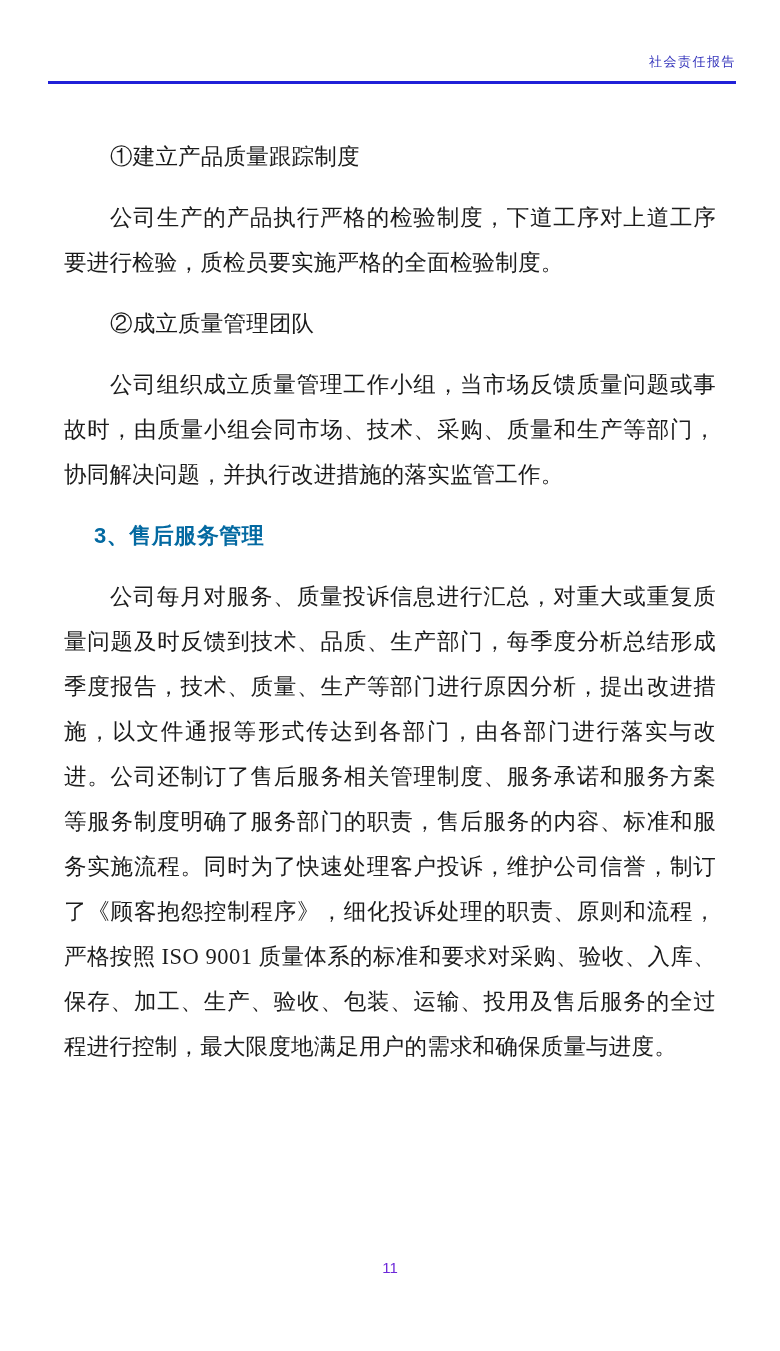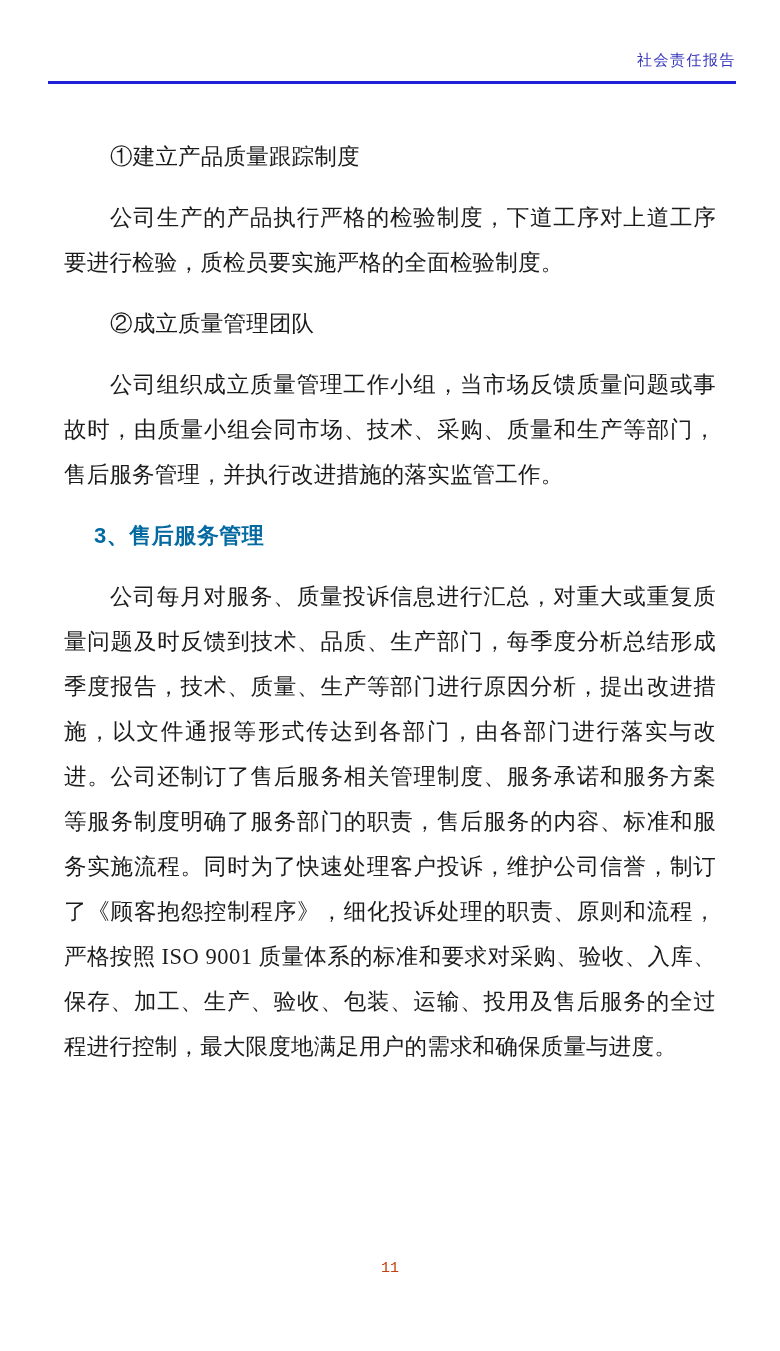--- a/index.html
+++ b/index.html
@@ -36,8 +36,8 @@
     position: absolute;
     right: 0;
     top: 0;
-    font-family: Liberation Mono, monospace;
-    font-size: 15px;
+    font-family: Liberation Sans, sans-serif;
+    font-size: 13px;
     letter-spacing: 1.5px;
     color: #3333bb;
     white-space: nowrap;

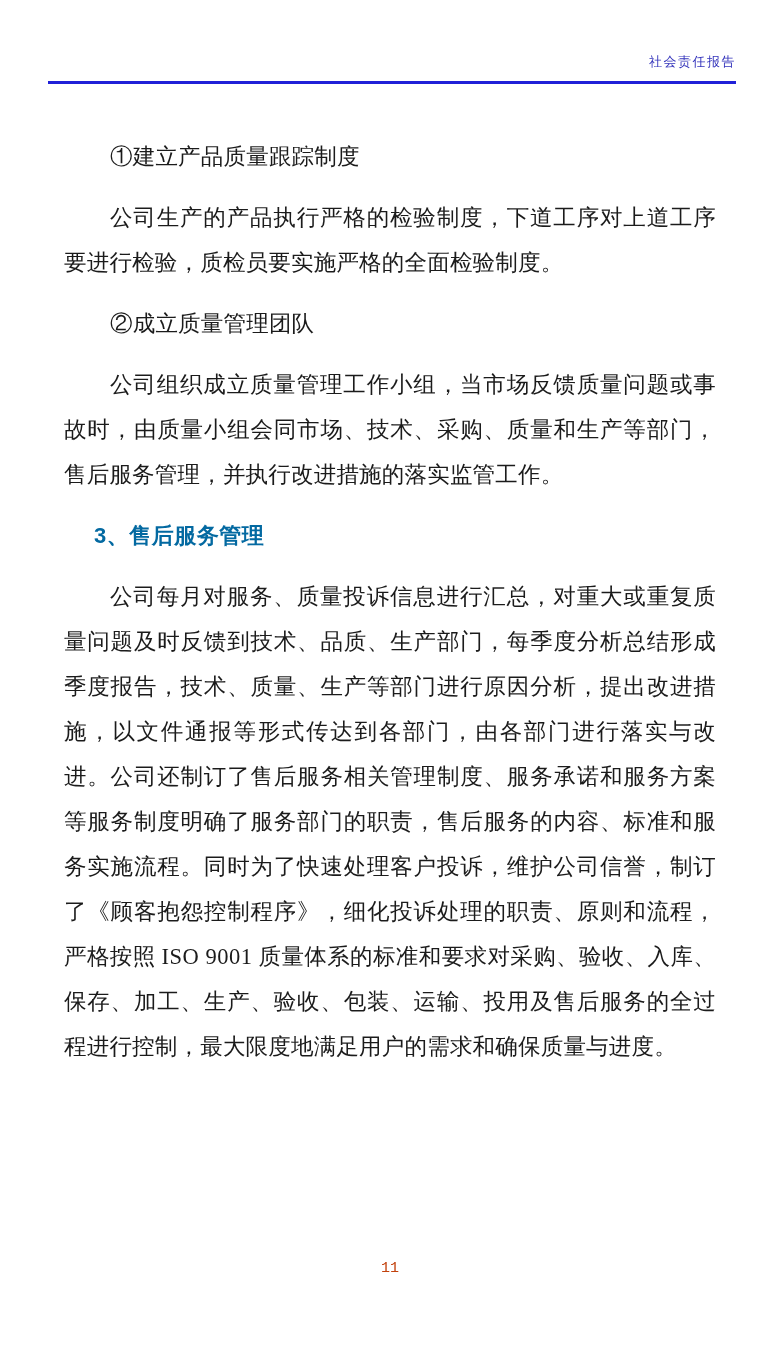--- a/index.html
+++ b/index.html
@@ -125,7 +125,7 @@
 
     <p class="para indent">②成立质量管理团队</p>
 
-    <p class="para indent">公司组织成立质量管理工作小组，当市场反馈质量问题或事故时，由质量小组会同市场、技术、采购、质量和生产等部门，售后服务管理，并执行改进措施的落实监管工作。</p>
+    <p class="para indent">公司组织成立质量管理工作小组，当市场反馈质量问题或事故时，由质量小组会同市场、技术、采购、质量和生产等部门，协同解决问题，并执行改进措施的落实监管工作。</p>
 
     <p class="heading">3、售后服务管理</p>
 

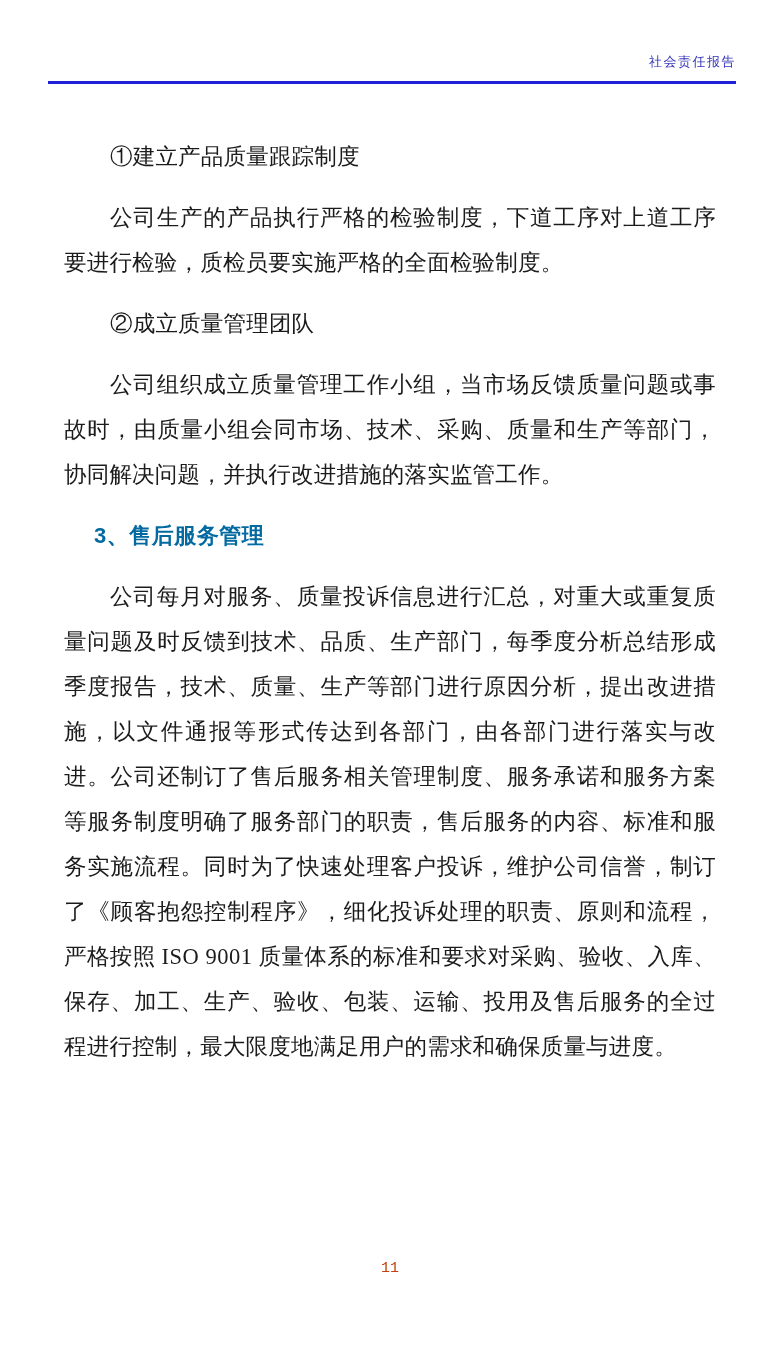--- a/index.html
+++ b/index.html
@@ -101,9 +101,9 @@
   }
   .page-number {
     display: inline-block;
-    font-family: Liberation Mono, monospace;
+    font-family: Liberation Sans, sans-serif;
     font-size: 15px;
-    color: #c2410c;
+    color: #6d28d9;
     line-height: 20px;
   }
 </style>

